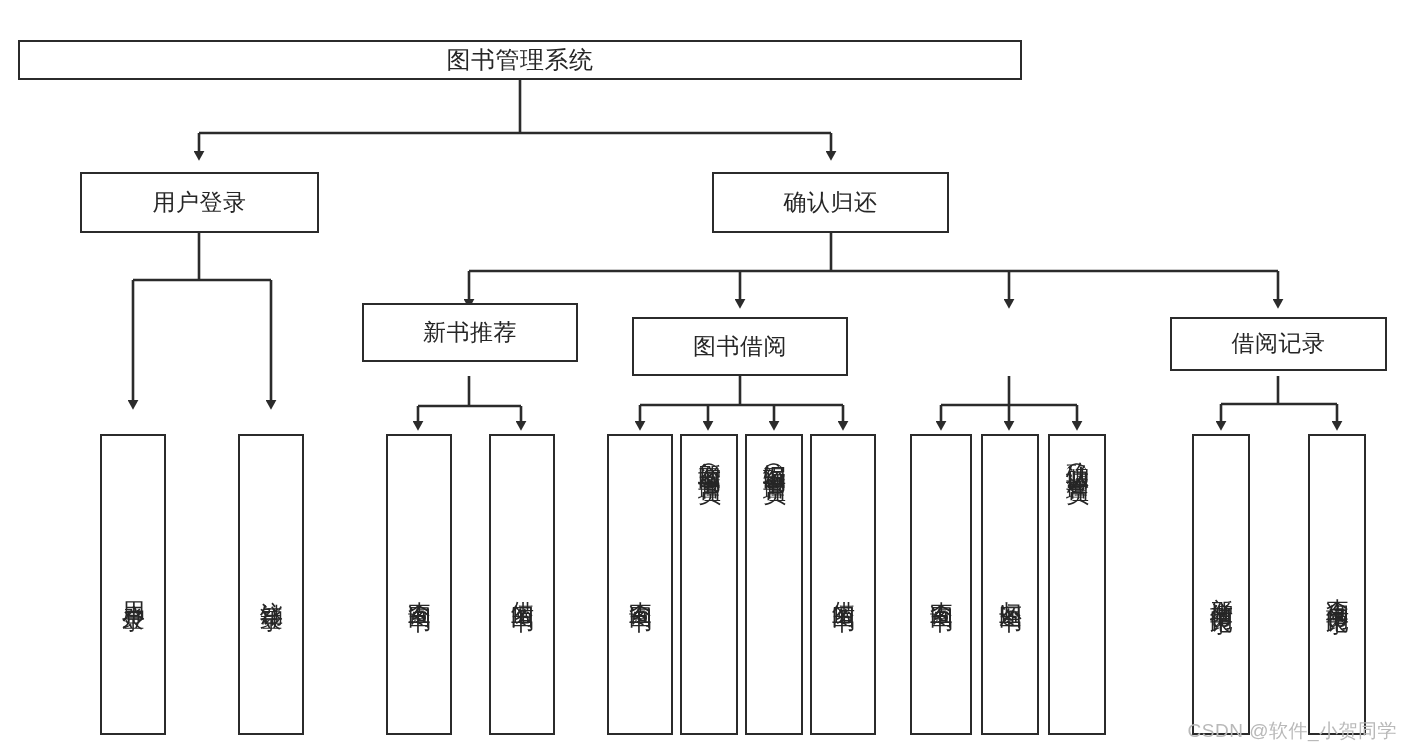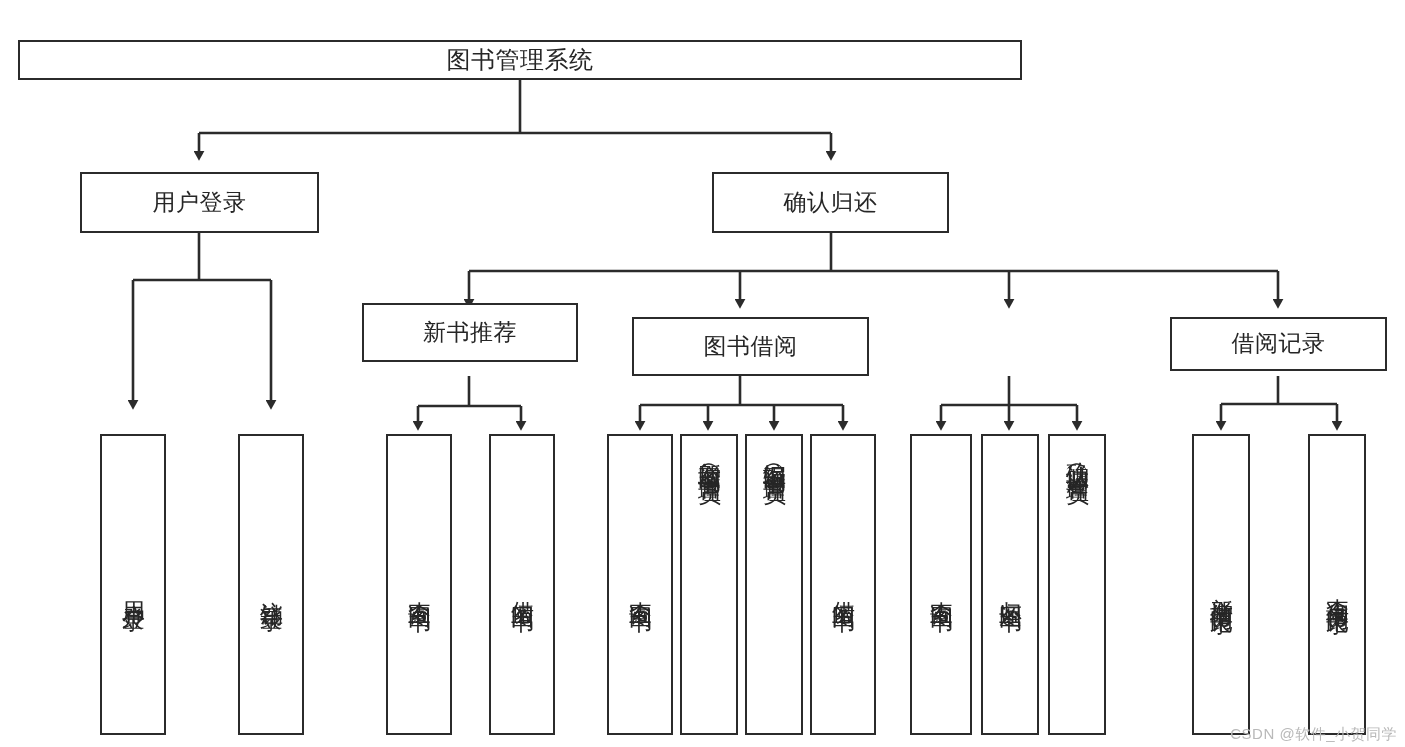--- a/index.html
+++ b/index.html
@@ -147,7 +147,7 @@
   <div class="node h" style="left:362px; top:303px; width:216px; height:59px;">
     <span class="node-label">新书推荐</span>
   </div>
-  <div class="node h" style="left:632px; top:317px; width:237px; height:59px;">
+  <div class="node h" style="left:632px; top:317px; width:216px; height:59px;">
     <span class="node-label">图书借阅</span>
   </div>
   <div class="node h" style="left:1170px; top:317px; width:217px; height:54px;">

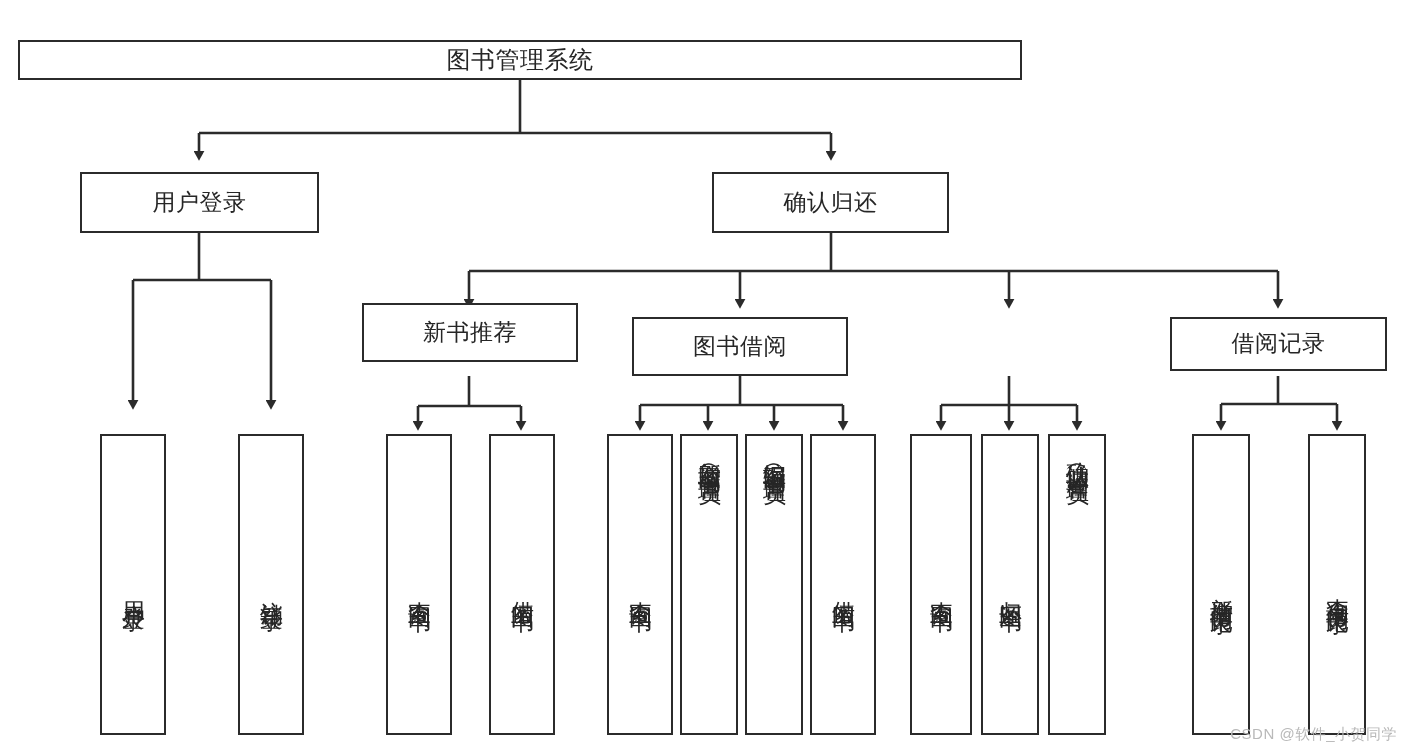--- a/index.html
+++ b/index.html
@@ -70,7 +70,7 @@
     position: absolute;
     right: 8px;
     bottom: 3px;
-    font-size: 15px;
+    font-size: 19px;
     color: #b9b9b9;
     white-space: nowrap;
     letter-spacing: 0.5px;

